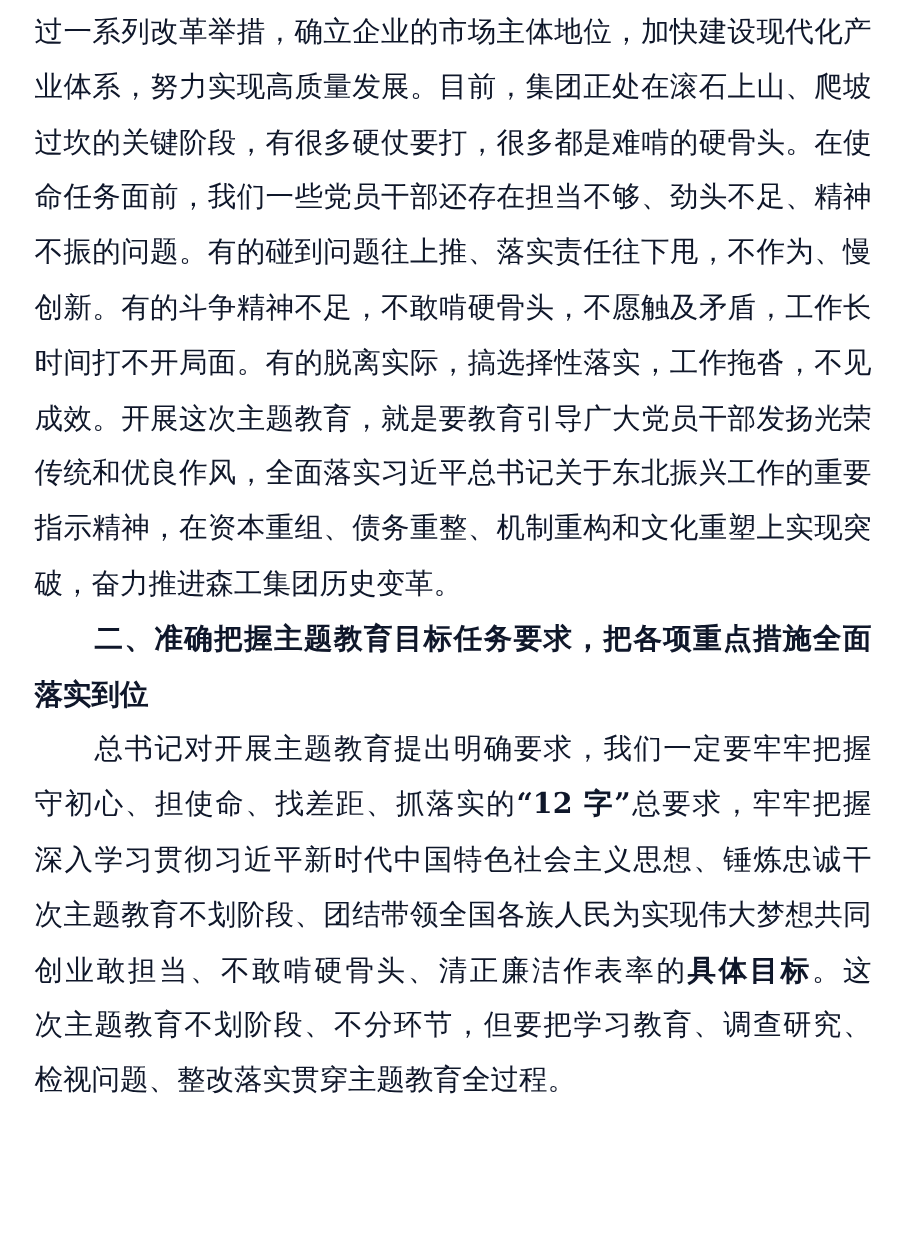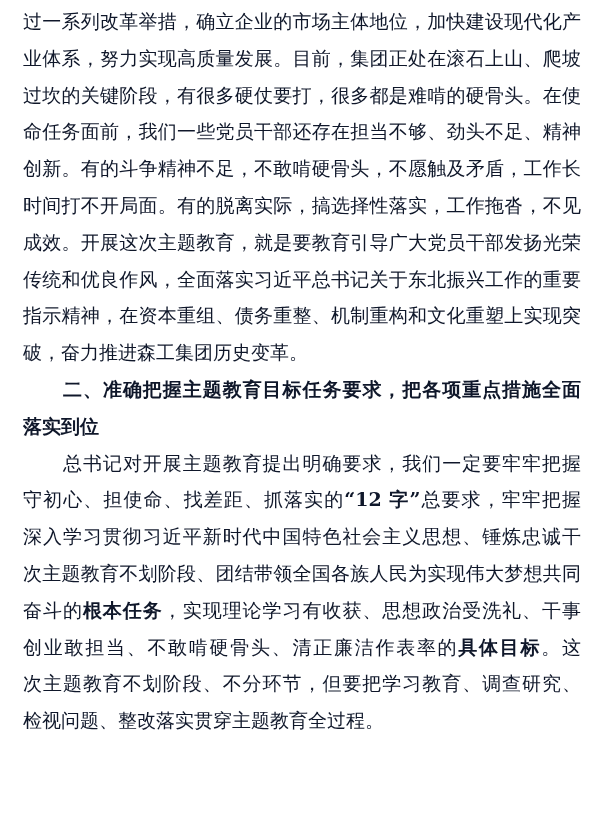--- a/index.html
+++ b/index.html
@@ -51,6 +51,7 @@
 
   <div class="line"><span class="seg">命任务面前，我们一些党员干部还存在担当不够、劲头不足、精神</span></div>
 
+  <div class="line"><span class="seg">不振的问题。有的碰到问题往上推、落实责任往下甩，不作为、慢</span></div>
 
 
   <div class="line"><span class="seg">创新。有的斗争精神不足，不敢啃硬骨头，不愿触及矛盾，工作长</span></div>

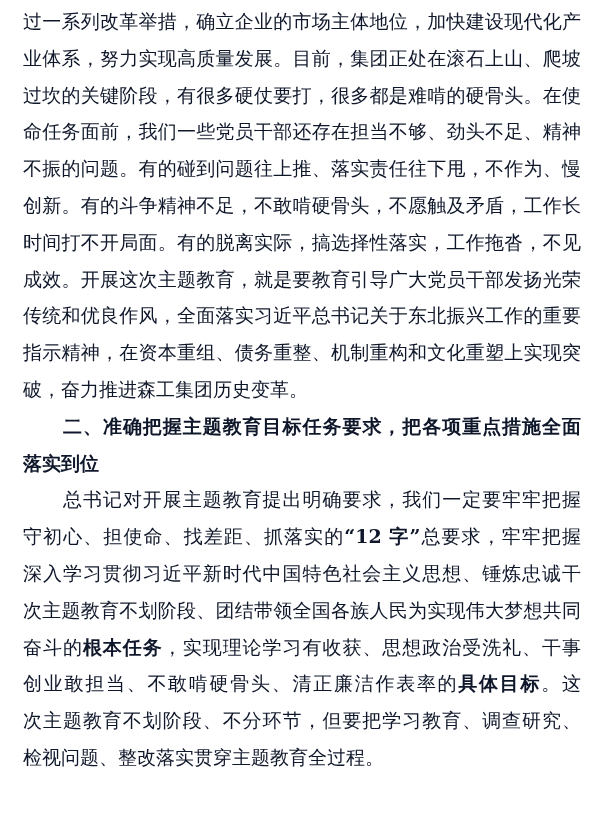--- a/index.html
+++ b/index.html
@@ -78,7 +78,6 @@
 
   <div class="line"><span class="seg">次主题教育不划阶段、团结带领全国各族人民为实现伟大梦想共同</span></div>
 
-  <div class="line"><span class="seg">奋斗的</span><span class="seg b">根本任务</span><span class="seg">，实现理论学习有收获、思想政治受洗礼、干事</span></div>
 
   <div class="line"><span class="seg">创业敢担当、不敢啃硬骨头、清正廉洁作表率的</span><span class="seg b">具体目标</span><span class="seg">。这</span></div>
 

